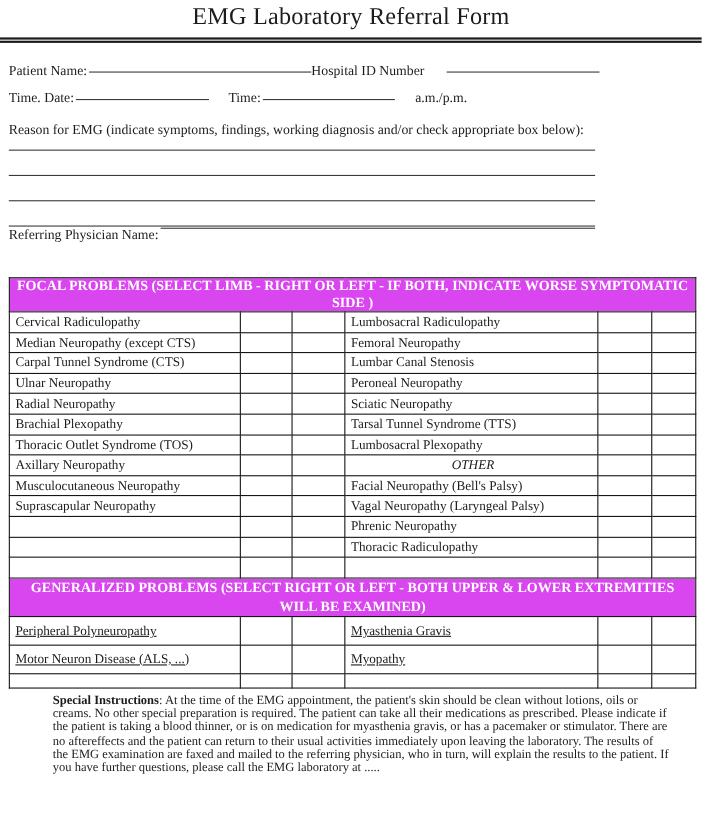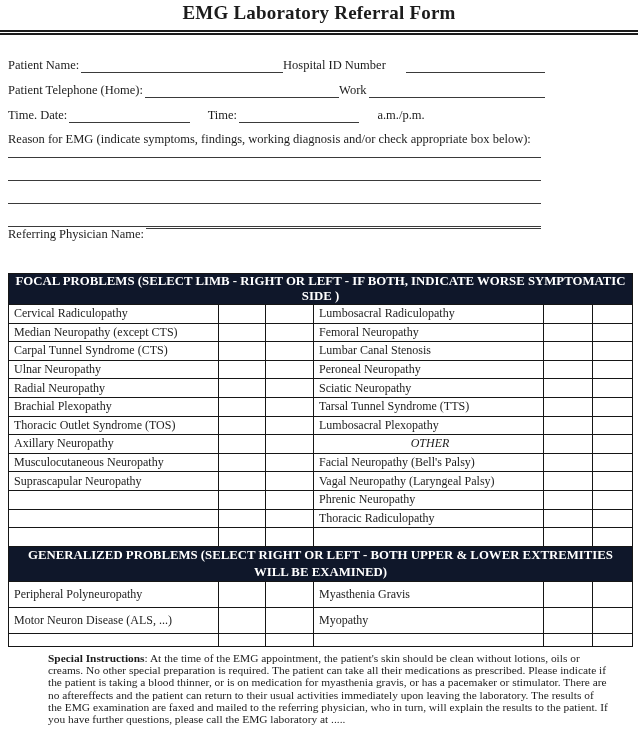--- a/index.html
+++ b/index.html
@@ -11,8 +11,8 @@
     overflow: hidden;
   }
   .page-title {
-    font-size: 19px;
-    font-weight: bold;
+    font-size: 22px;
+    font-weight: normal;
     text-align: center;
     padding-top: 2px;
     letter-spacing: 0.2px;

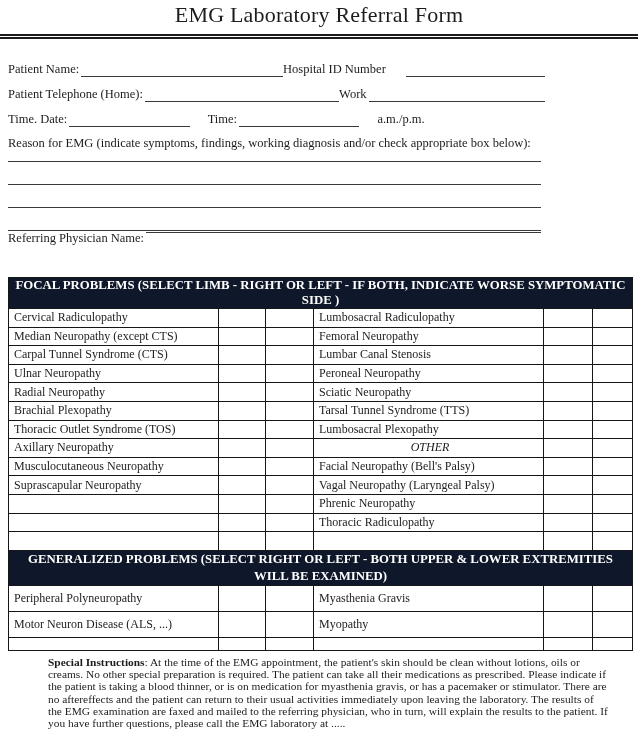--- a/index.html
+++ b/index.html
@@ -30,7 +30,7 @@
   }
   .frow {
     display: flex;
-    align-items: flex-end;
+    align-items: center;
     height: 25px;
     white-space: nowrap;
   }

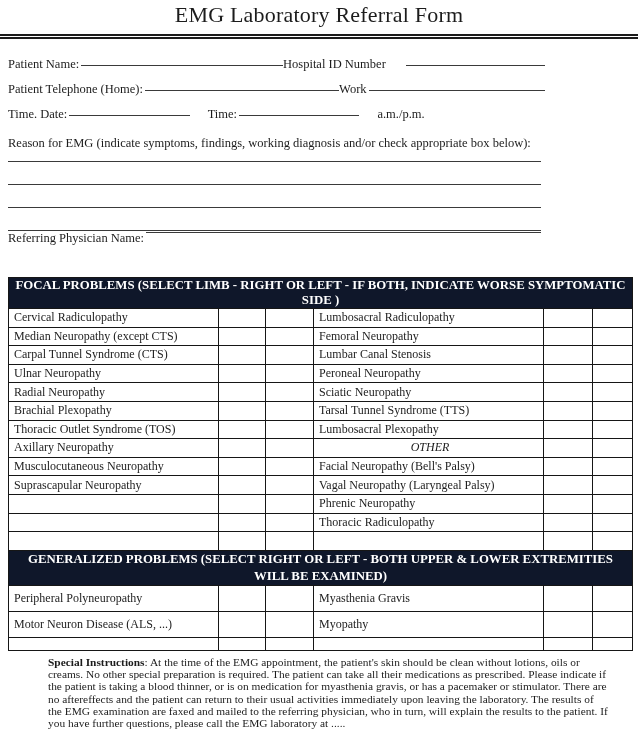--- a/index.html
+++ b/index.html
@@ -116,12 +116,6 @@
     <span class="fill" style="flex-grow:1.45"></span>
     <span class="lbl-sp">Hospital ID Number</span>
     <span class="gap"></span>
-    <span class="fill"></span>
-  </div>
-  <div class="frow">
-    <span class="lbl-sp">Patient Telephone (Home):</span>
-    <span class="fill" style="flex-grow:1.1"></span>
-    <span class="lbl-sp">Work</span>
     <span class="fill"></span>
   </div>
   <div class="frow">

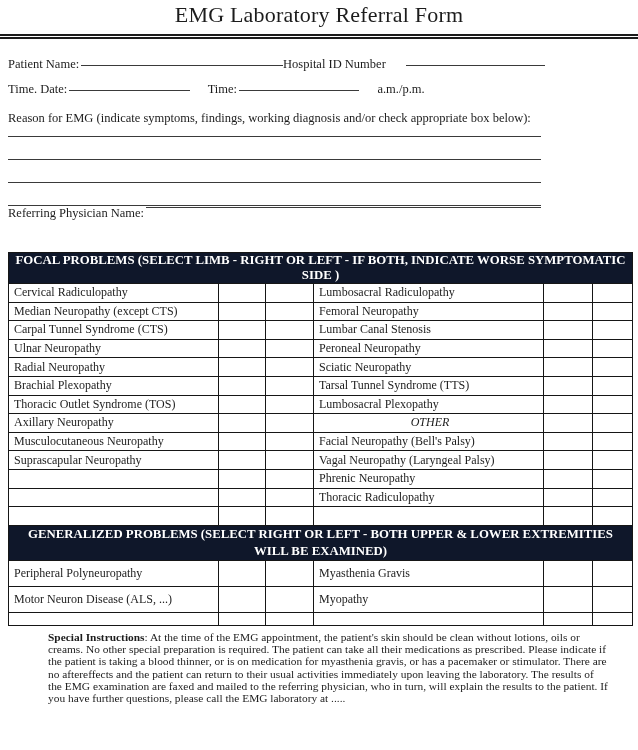--- a/index.html
+++ b/index.html
@@ -74,7 +74,7 @@
   }
   td.chk { padding: 0; }
   tr.bar td {
-    background: #0f172a;
+    background: #d946ef;
     color: #ffffff;
     font-weight: bold;
     text-align: center;

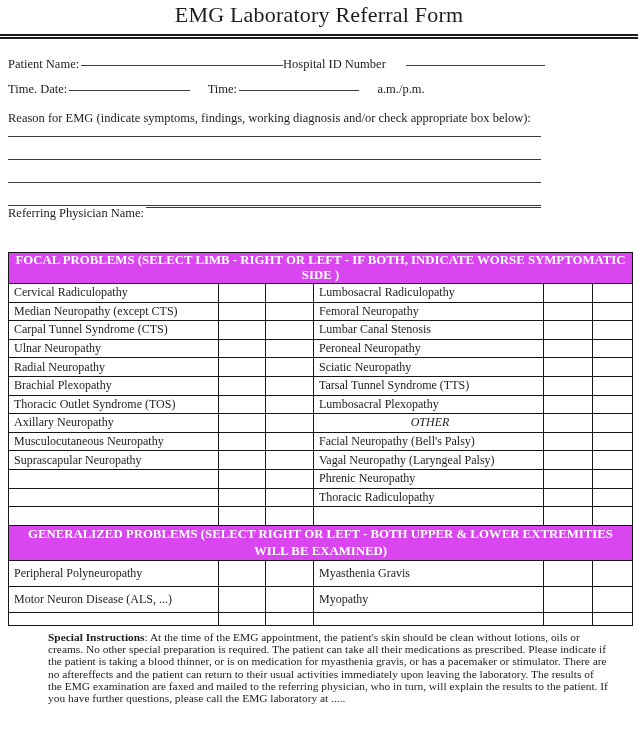--- a/index.html
+++ b/index.html
@@ -95,7 +95,7 @@
     text-align: center;
     padding: 0;
   }
-  tr.gen-row td { height: 26px; }
+  tr.gen-row td { height: 26px; text-decoration: underline; }
   tr.gen-last td { height: 13px; }
   .instructions {
     margin: 5px 28px 0 48px;

